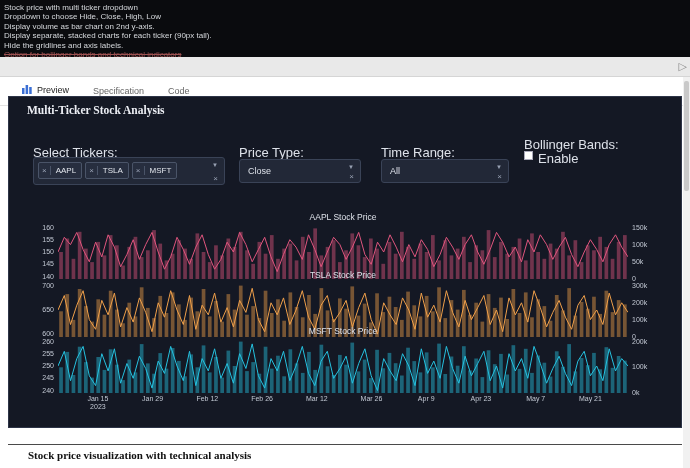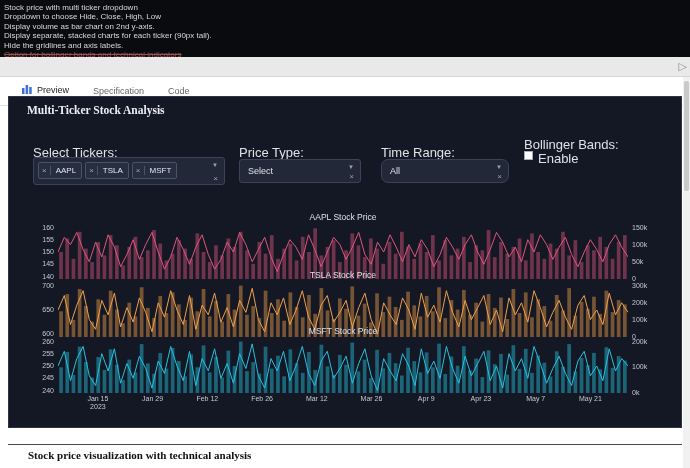--- a/index.html
+++ b/index.html
@@ -118,7 +118,7 @@
 
     <div class="ctl-label" style="left:230px;top:48px;">Price Type:</div>
     <div class="dropdown" style="left:230px;top:62px;width:122px;height:24px;">
-      <div class="dd-value">Select</div>
+      <div class="dd-value">Close</div>
       <div class="dd-caret">▼</div>
       <div class="dd-clear">×</div>
     </div>

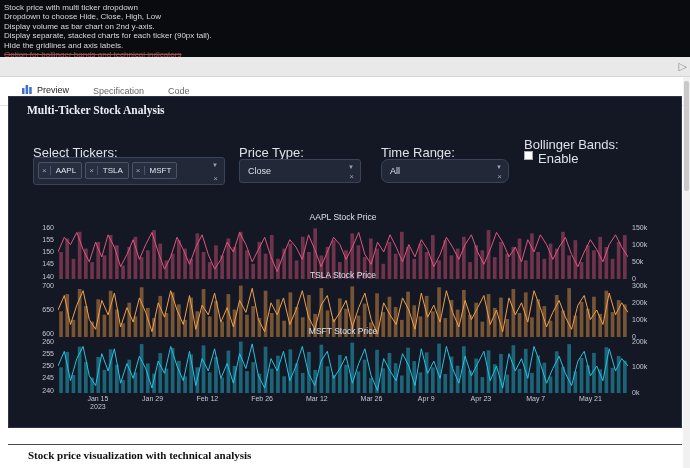--- a/index.html
+++ b/index.html
@@ -124,7 +124,7 @@
     </div>
 
     <div class="ctl-label" style="left:372px;top:48px;">Time Range:</div>
-    <div class="dropdown" style="left:372px;top:62px;width:128px;height:24px;border-radius:7px;">
+    <div class="dropdown" style="left:372px;top:62px;width:128px;height:24px;">
       <div class="dd-value">All</div>
       <div class="dd-caret">▼</div>
       <div class="dd-clear">×</div>

